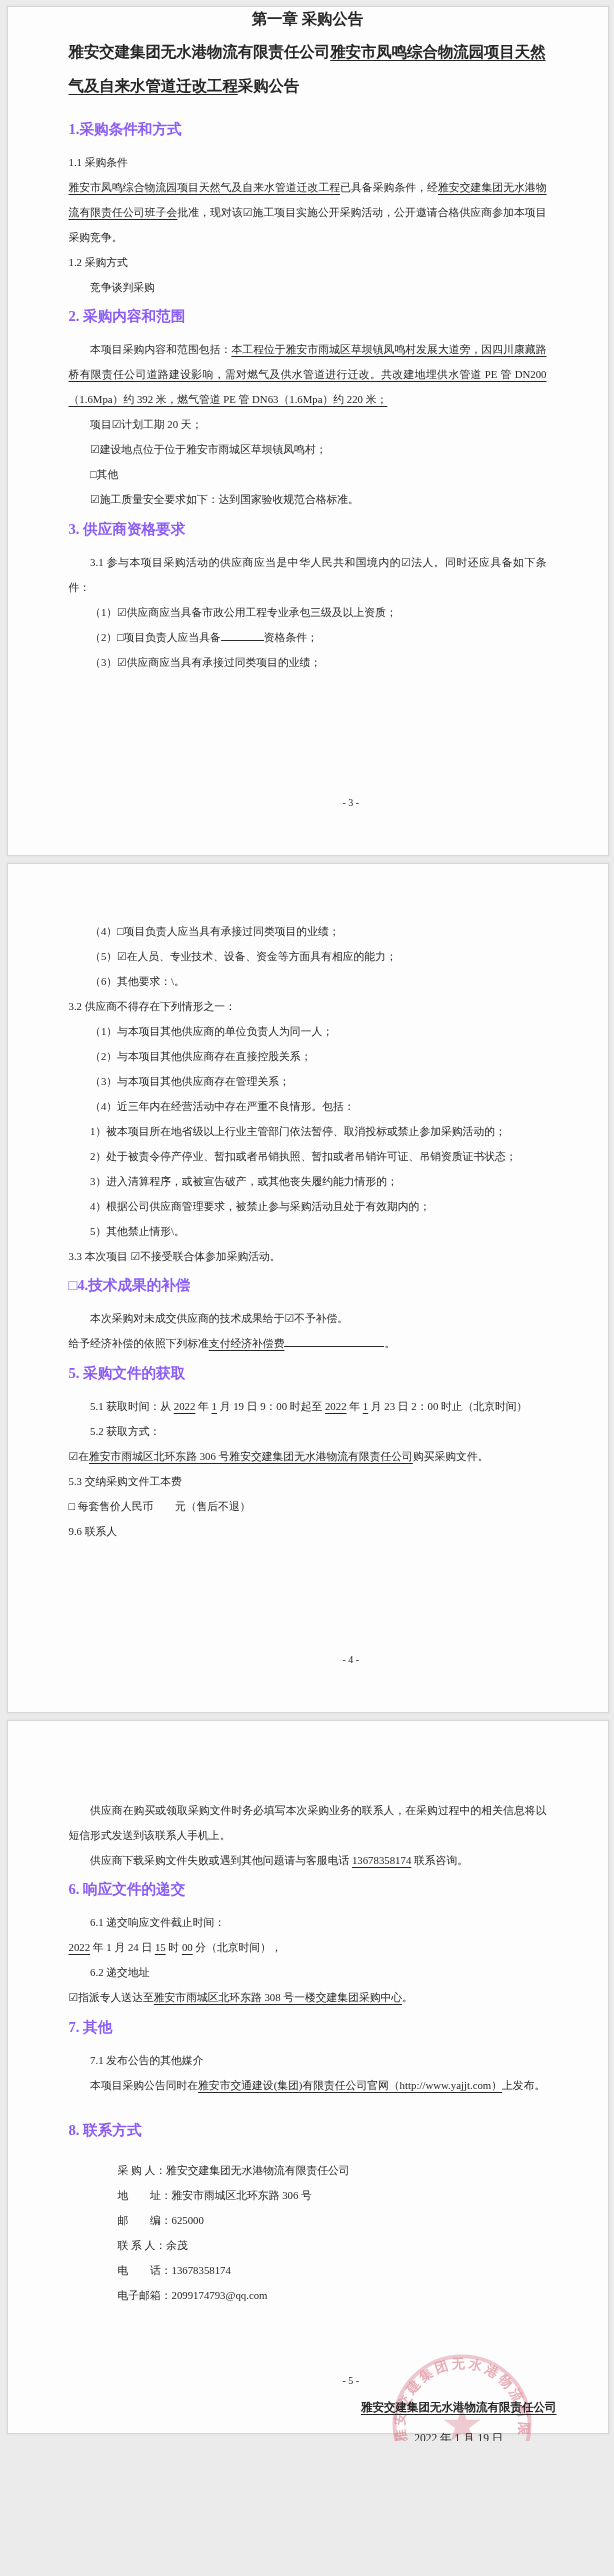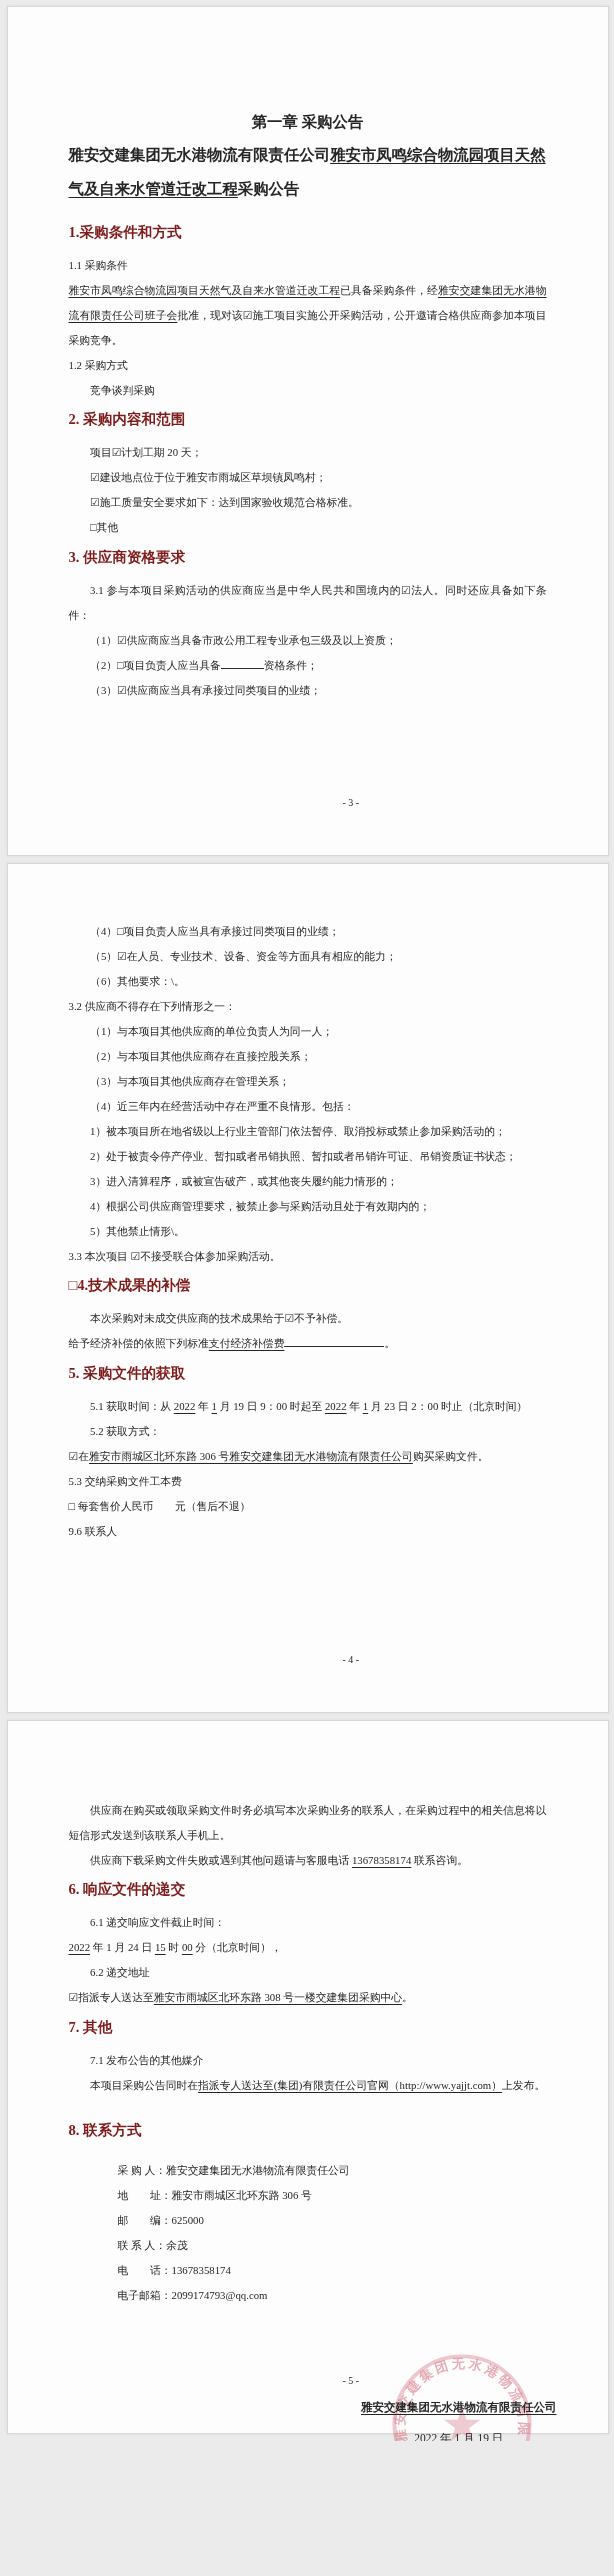--- a/index.html
+++ b/index.html
@@ -15,7 +15,7 @@
     box-shadow:0 0 3.1px rgba(0,0,0,.07);
     padding:0 61px;
   }
-  .page1{height:850px; padding-top:103px;}
+  .page1{height:850px; }
   .page2{height:850px; padding-top:55px;}
   .page3{height:714px; padding-top:77px;}
   .t{font-size:10.8px; line-height:25px; margin:0; text-align:justify;}

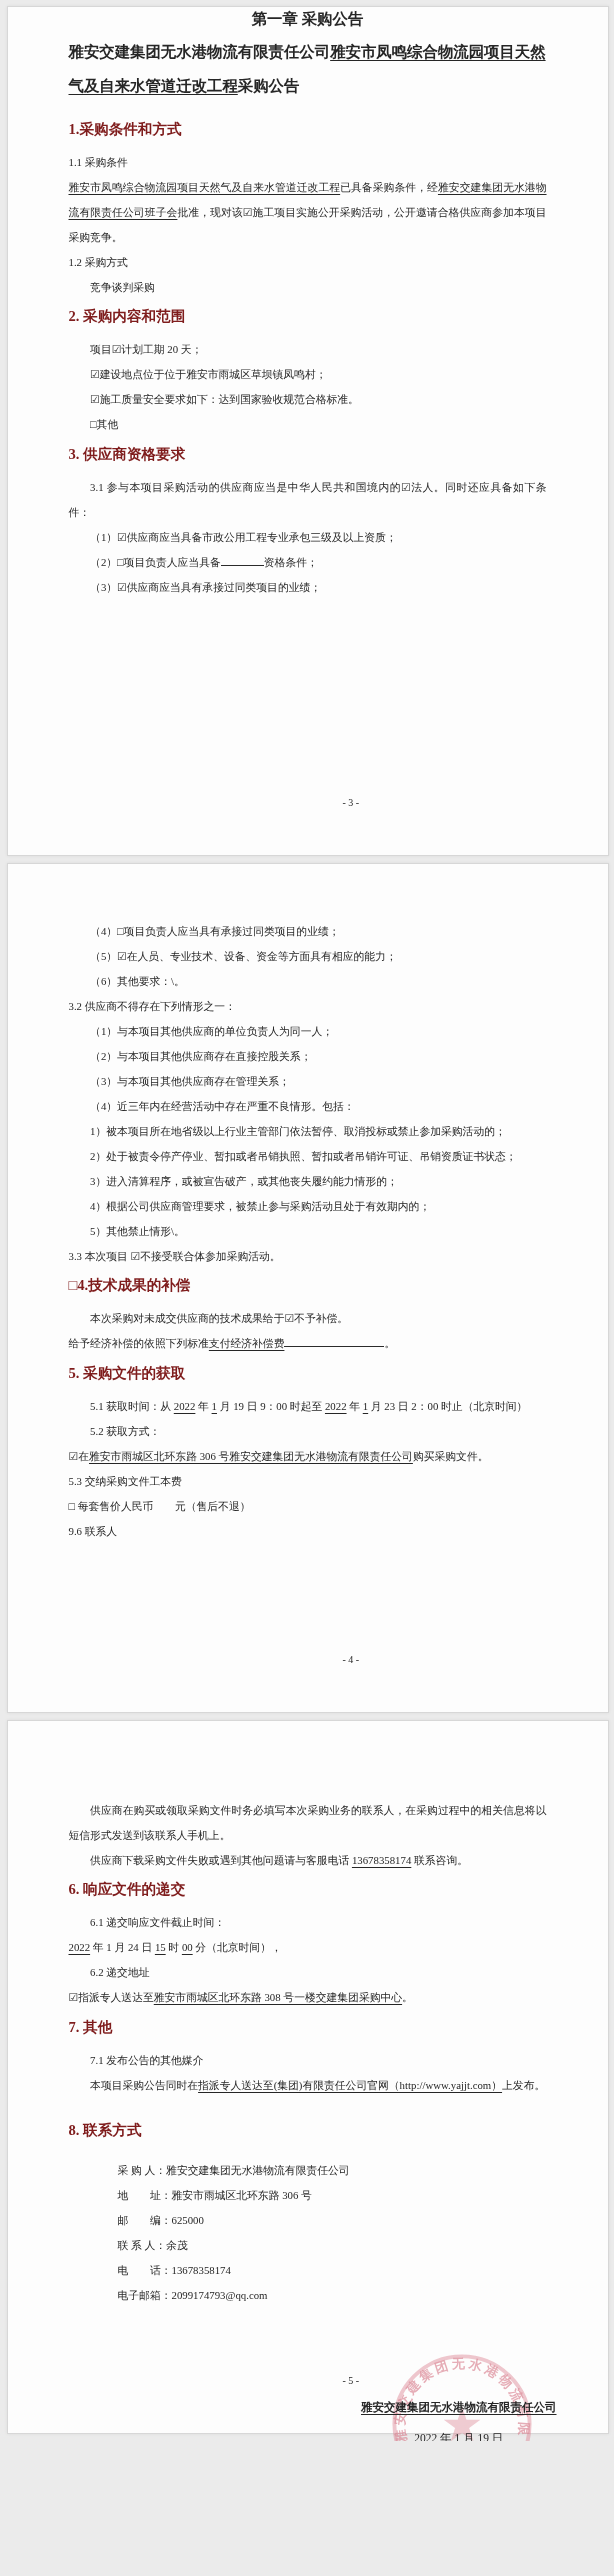--- a/index.html
+++ b/index.html
@@ -20,7 +20,7 @@
   .page3{height:714px; padding-top:77px;}
   .t{font-size:10.8px; line-height:25px; margin:0; text-align:justify;}
   .ind{text-indent:2em;}
-  .h2{font-size:14.6px; font-weight:bold; line-height:29px; margin:2.3px 0 6.1px 0; color:#7f1d1d;}
+  .h2{font-size:14.6px; font-weight:bold; line-height:29px; margin:2.3px 0 6.1px 0; color:#8b5cf6;}
   .title1{font-size:15.4px; font-weight:bold; text-align:center; line-height:23px; margin:0;}
   .title2{font-size:15.4px; font-weight:bold; text-align:left; line-height:34px; margin:4.6px 0 0 0;}
   .u{text-decoration:underline; text-underline-offset:3.1px; text-decoration-thickness:0.8px;}

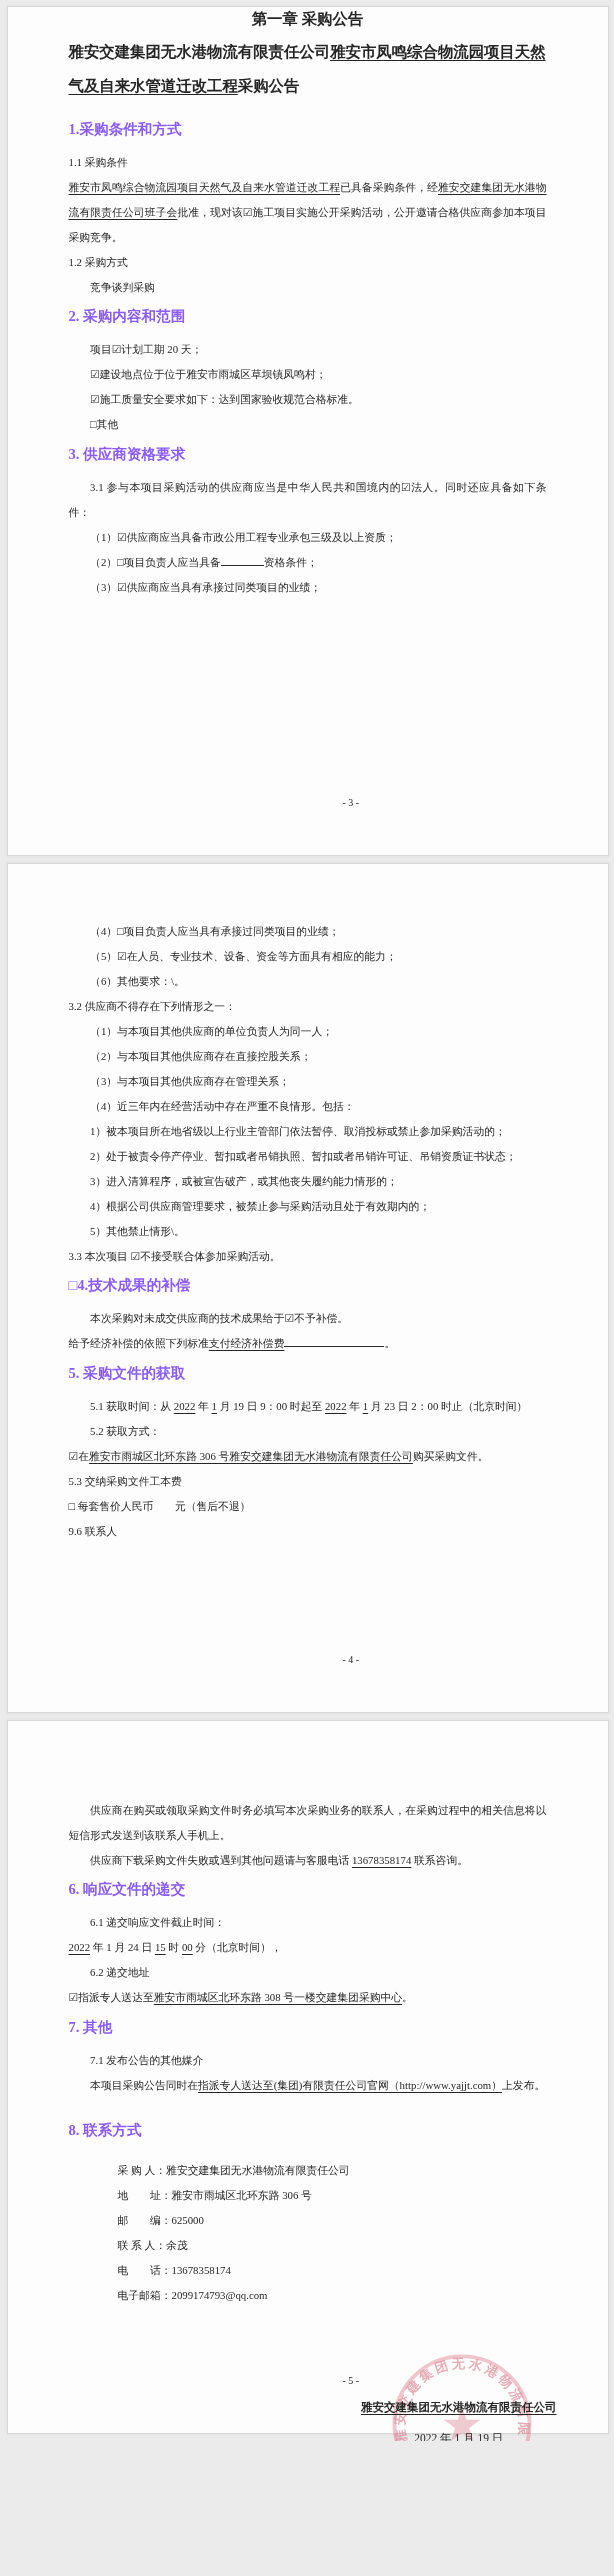--- a/index.html
+++ b/index.html
@@ -46,6 +46,7 @@
   <p class="t">1.2 采购方式</p>
   <p class="t ind">竞争谈判采购</p>
   <p class="h2">2. 采购内容和范围</p>
+  <p class="t ind"><span>本项目采购内容和范围包括：</span><span class="u">本工程位于雅安市雨城区草坝镇凤鸣村发展大道旁，因四川康藏路桥有限责任公司道路建设影响，需对燃气及供水管道进行迁改。共改建地埋供水管道 PE 管 DN200（1.6Mpa）约 392 米，燃气管道 PE 管 DN63（1.6Mpa）约 220 米；</span></p>
   <p class="t ind">项目☑计划工期 20 天；</p>
   <p class="t ind">☑建设地点位于位于雅安市雨城区草坝镇凤鸣村；</p>
   <p class="t ind">☑施工质量安全要求如下：达到国家验收规范合格标准。</p>

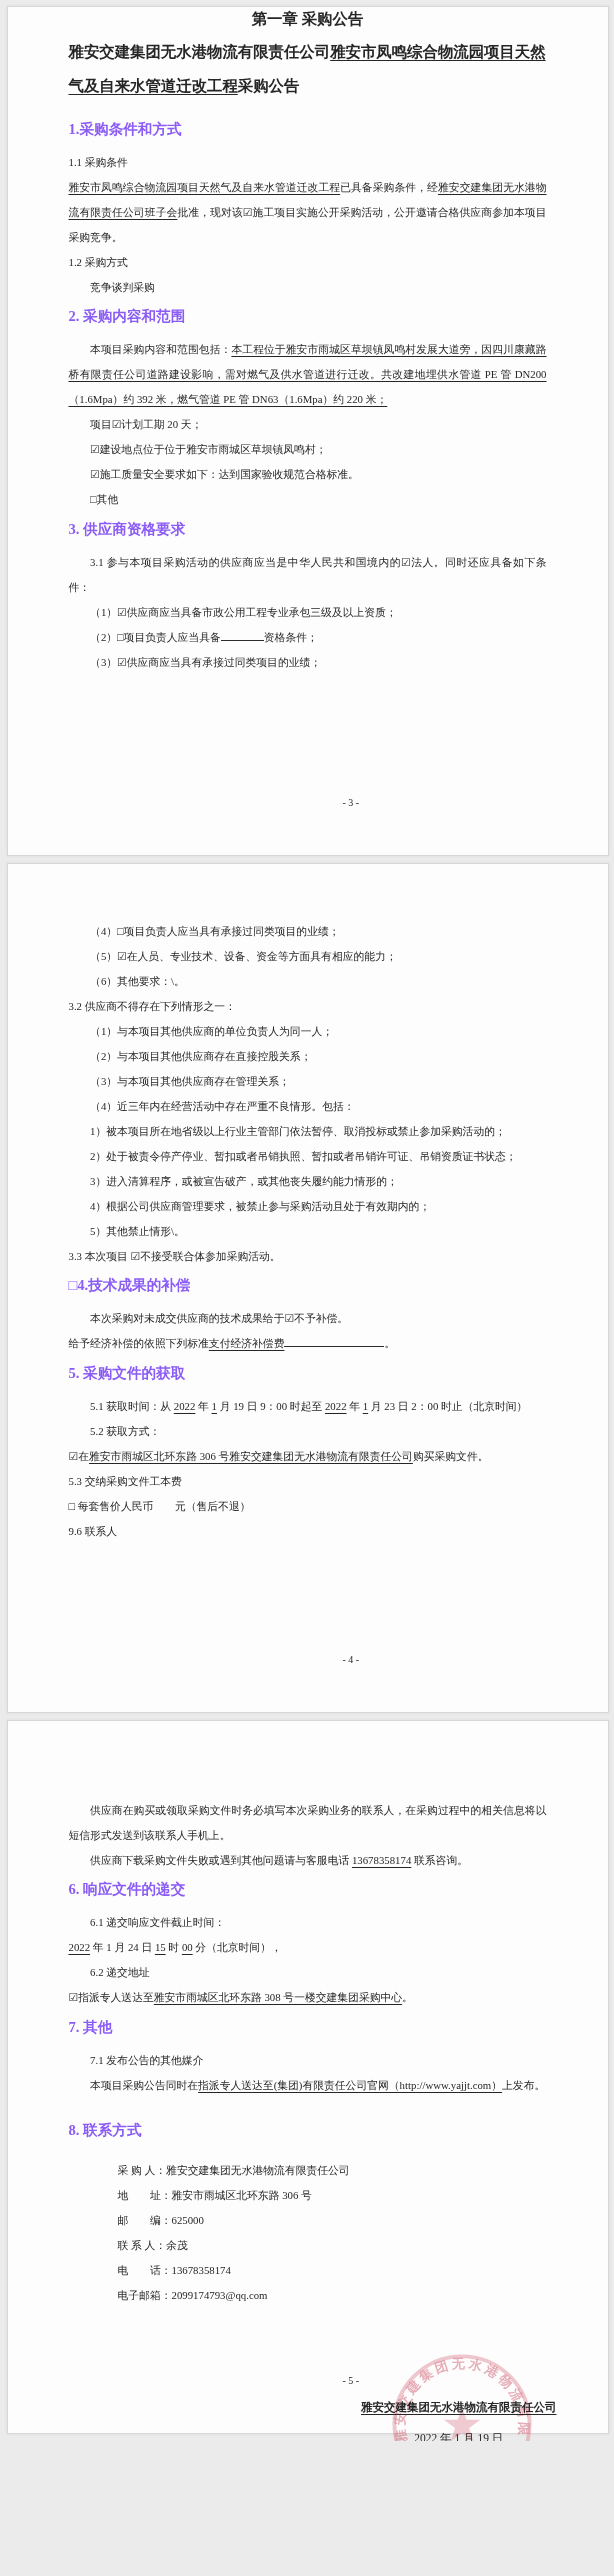--- a/index.html
+++ b/index.html
@@ -49,8 +49,8 @@
   <p class="t ind"><span>本项目采购内容和范围包括：</span><span class="u">本工程位于雅安市雨城区草坝镇凤鸣村发展大道旁，因四川康藏路桥有限责任公司道路建设影响，需对燃气及供水管道进行迁改。共改建地埋供水管道 PE 管 DN200（1.6Mpa）约 392 米，燃气管道 PE 管 DN63（1.6Mpa）约 220 米；</span></p>
   <p class="t ind">项目☑计划工期 20 天；</p>
   <p class="t ind">☑建设地点位于位于雅安市雨城区草坝镇凤鸣村；</p>
+  <p class="t ind">□其他</p>
   <p class="t ind">☑施工质量安全要求如下：达到国家验收规范合格标准。</p>
-  <p class="t ind">□其他</p>
   <p class="h2">3.  供应商资格要求</p>
   <p class="t ind">3.1 参与本项目采购活动的供应商应当是中华人民共和国境内的☑法人。同时还应具备如下条件：</p>
   <p class="t ind">（1）☑供应商应当具备市政公用工程专业承包三级及以上资质；</p>

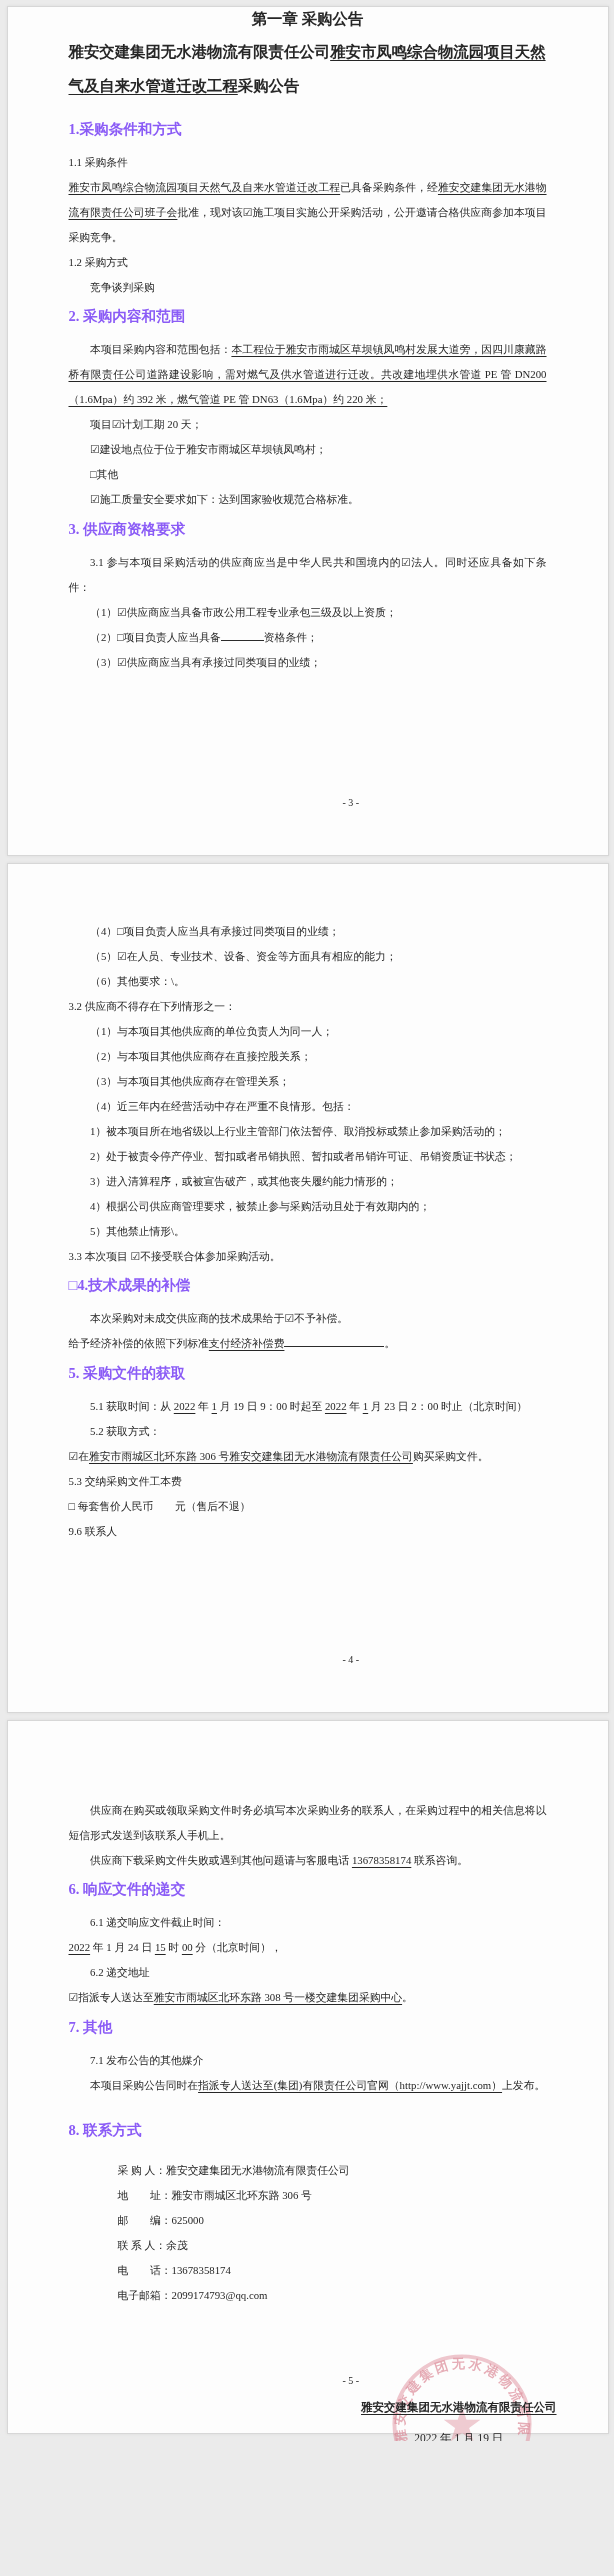--- a/index.html
+++ b/index.html
@@ -97,7 +97,7 @@
   <p class="t"><span>☑指派专人送达至</span><span class="u">雅安市雨城区北环东路 308 号一楼交建集团采购中心</span><span>。</span></p>
   <p class="h2">7. 其他</p>
   <p class="t ind">7.1 发布公告的其他媒介</p>
-  <p class="t ind"><span>本项目采购公告同时在</span><span class="u">指派专人送达至(集团)有限责任公司官网（http://www.yajjt.com）</span><span>上发布。</span></p>
+  <p class="t ind"><span>本项目采购公告同时在</span><span class="u">雅安市交通建设(集团)有限责任公司官网（http://www.yajjt.com）</span><span>上发布。</span></p>
   <p class="h2" style="margin-top:18.4px;">8. 联系方式</p>
   <div class="contacts">
     <p class="t">采 购 人：雅安交建集团无水港物流有限责任公司</p>

